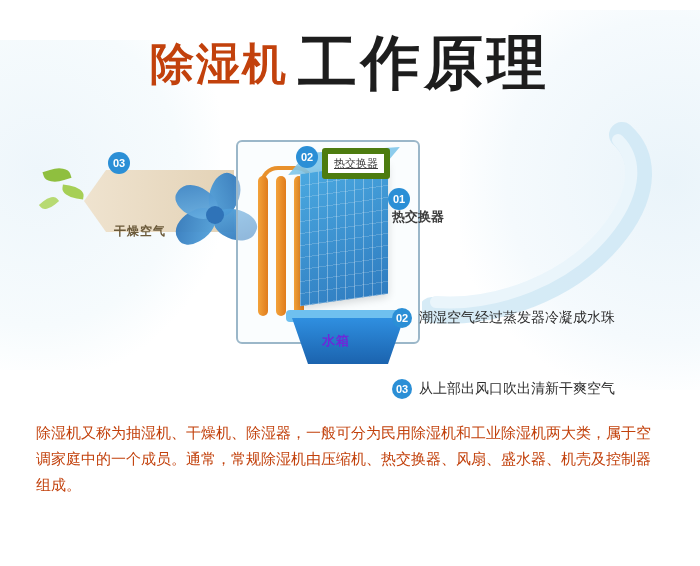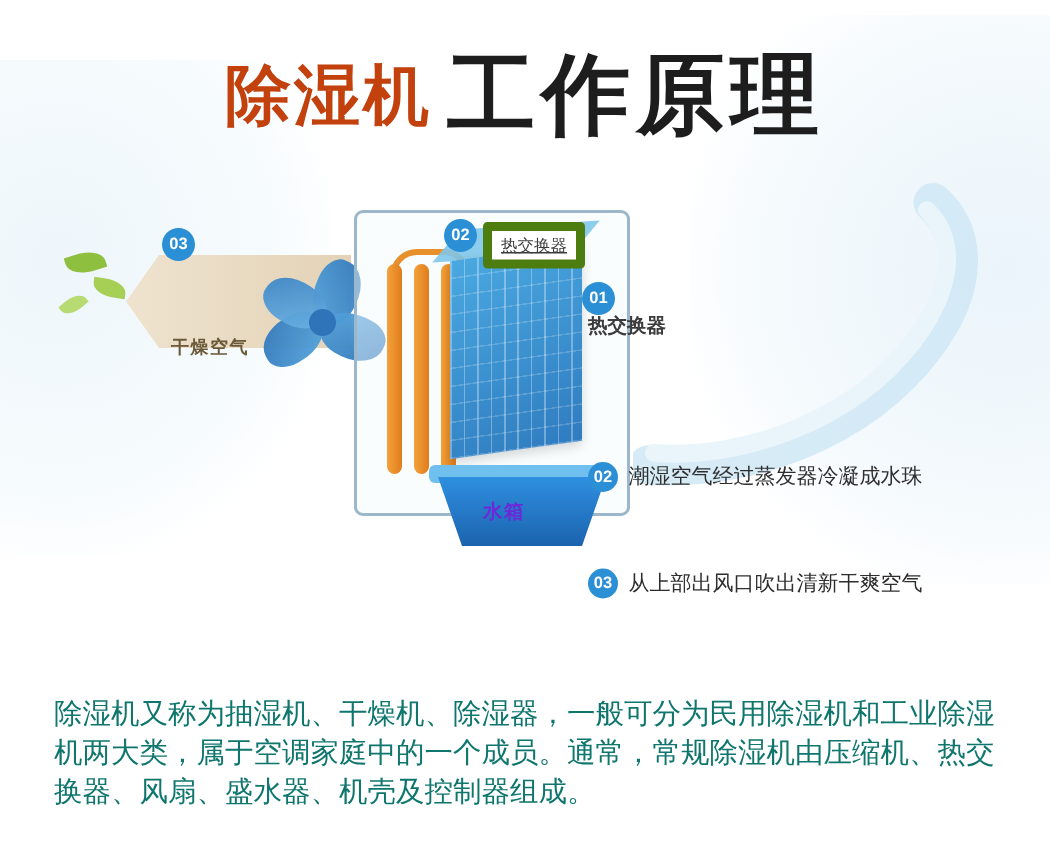--- a/index.html
+++ b/index.html
@@ -344,10 +344,9 @@
     left: 36px;
     top: 420px;
     width: 628px;
-    color: #0f766e;
-    font-size: 19px;
+    color: #c2410c;
+    font-size: 15px;
     line-height: 26px;
-    margin-top: 44px;
   }
   .body-text p { margin: 0 0 14px 0; }
 </style>

